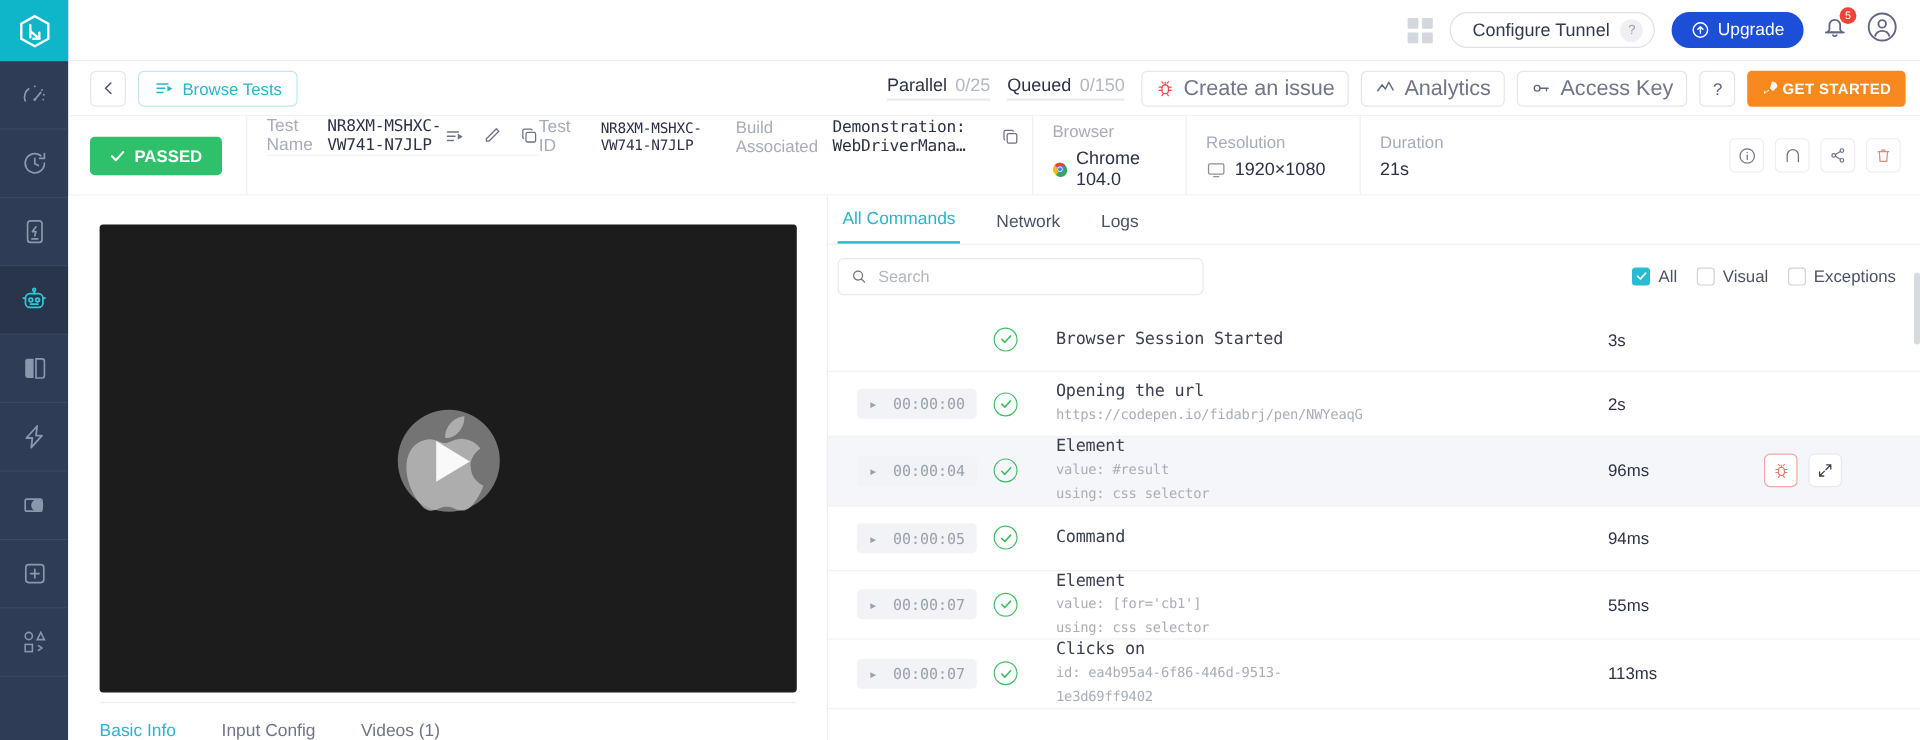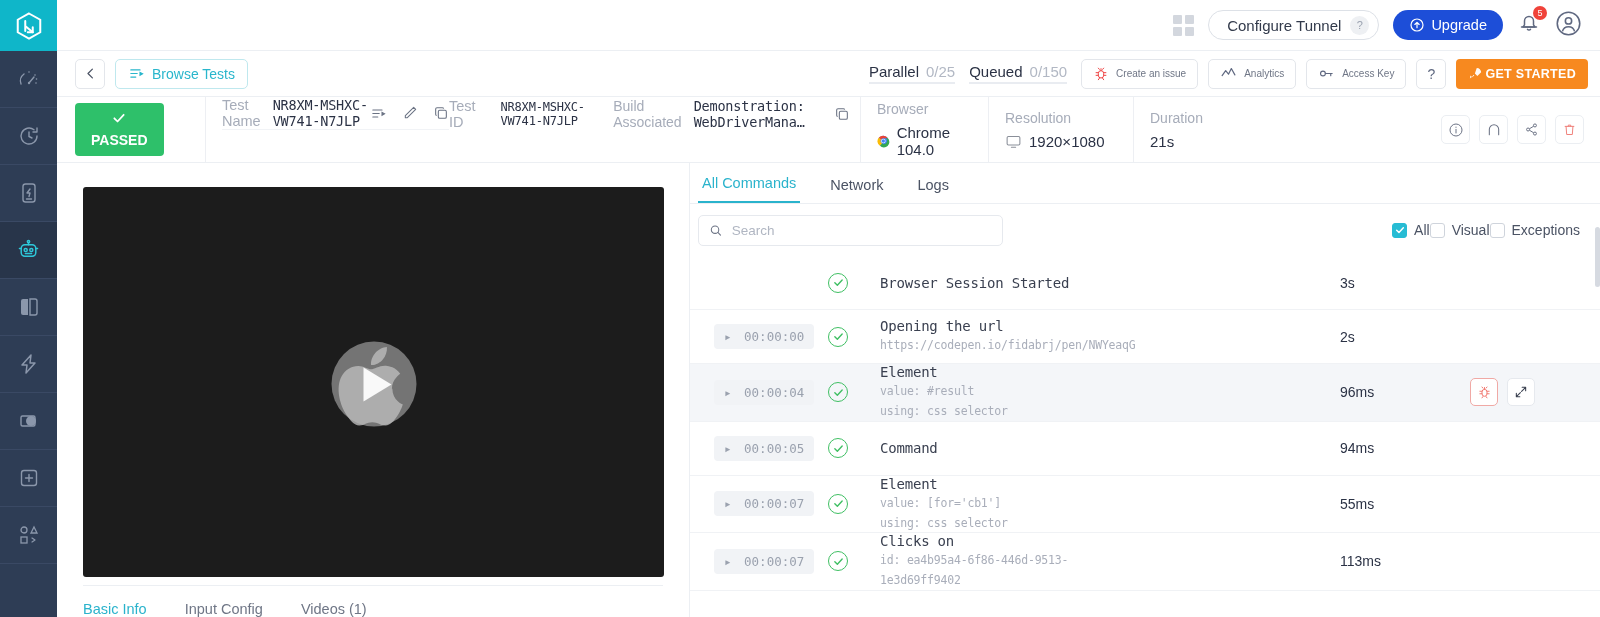--- a/index.html
+++ b/index.html
@@ -86,7 +86,7 @@
   .stat .val { color: #b2b8c4; }
   .btn-tb {
     height: 30px; border: 1px solid #e3e6eb; border-radius: 5px; background: #fff;
-    color: #6f7686; font-size: 10px; display: flex; align-items: center; gap: 7px;
+    color: #6f7686; font-size: 18px; display: flex; align-items: center; gap: 7px;
     padding: 0 11px; cursor: pointer; white-space: nowrap;
   }
   .btn-get {

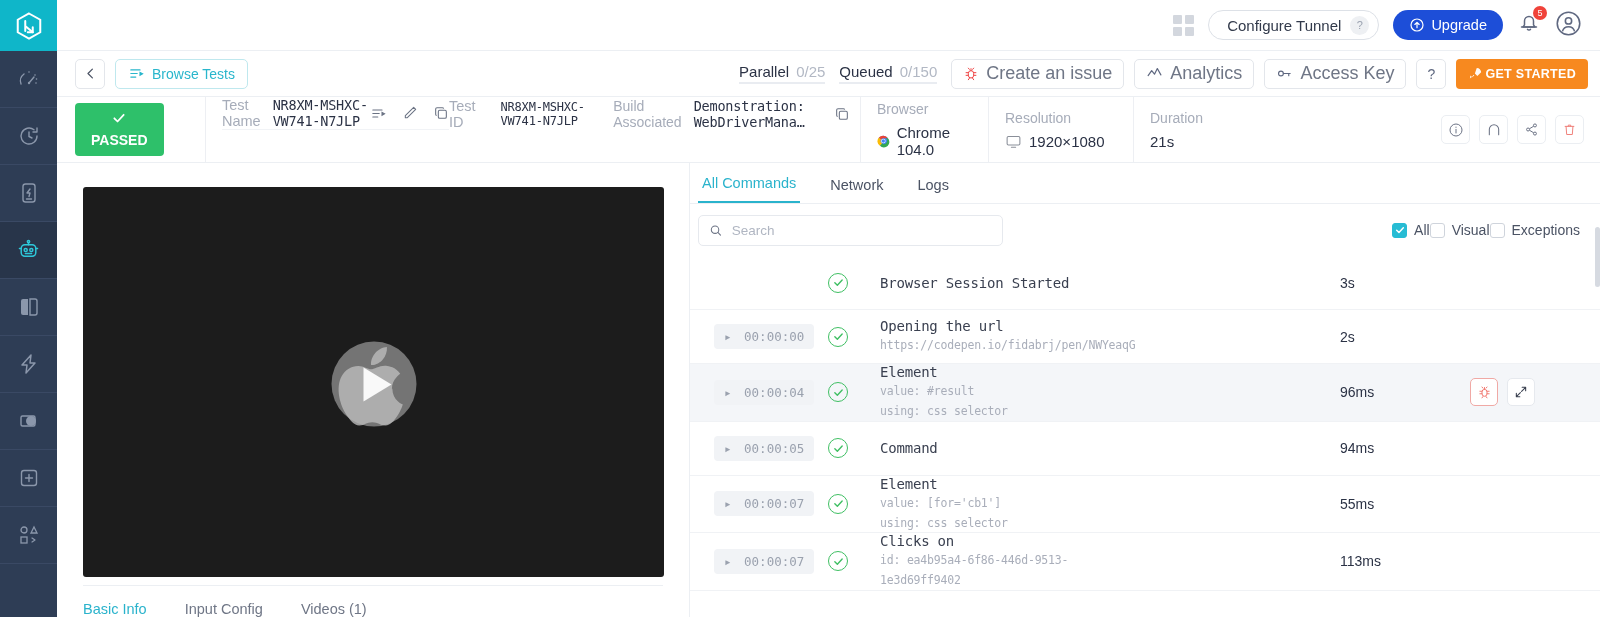--- a/index.html
+++ b/index.html
@@ -105,7 +105,6 @@
     background: #2ec06a; color: #fff; font-size: 14px; font-weight: bold;
     border-radius: 4px; padding: 8px 16px; display: flex; align-items: center; gap: 7px;
     cursor: pointer;
-    flex-direction: column;
   }
   .name-cell {
     flex: 0 0 655px; border-left: 1px solid #edeff3; padding: 0 10px 0 16px;

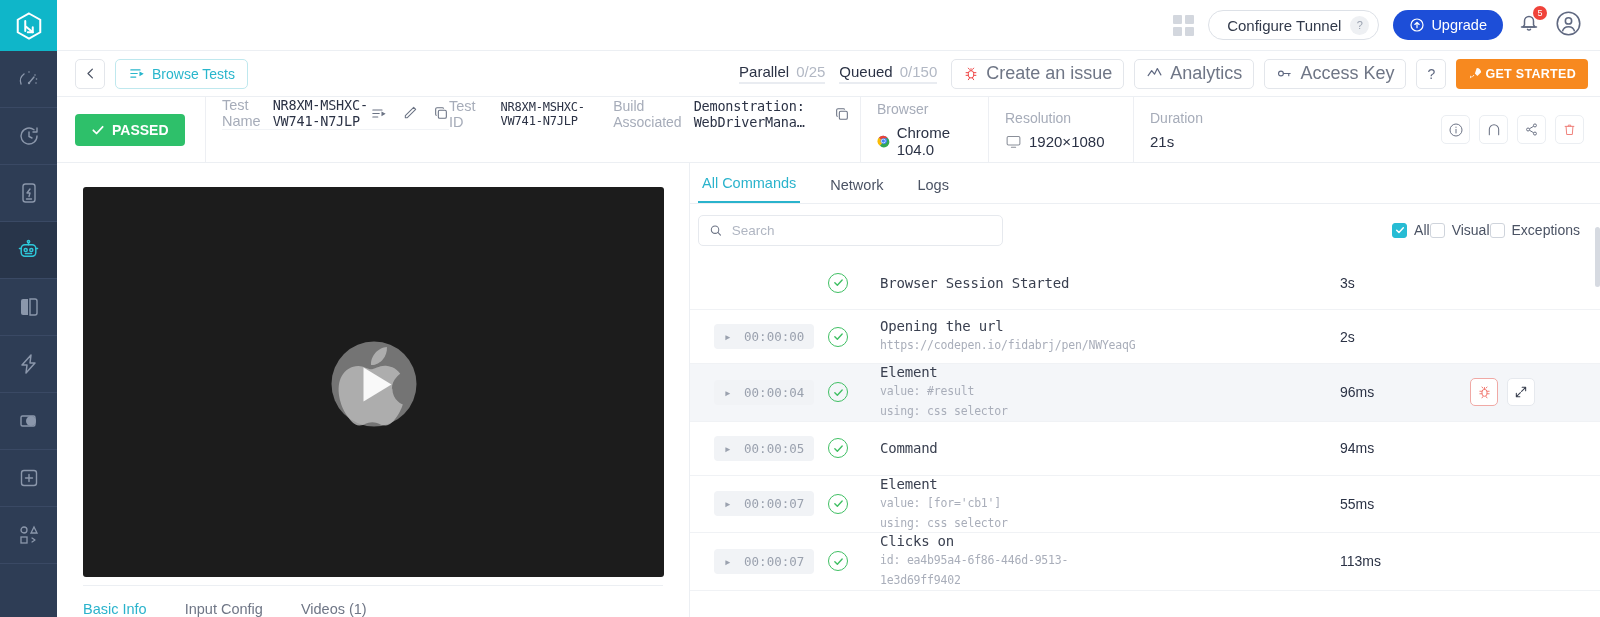--- a/index.html
+++ b/index.html
@@ -174,7 +174,7 @@
     font-family: "Liberation Sans", sans-serif; width: 100%; background: transparent;
   }
   .search-box input::placeholder { color: #b0b6c2; }
-  .checks { margin-left: auto; display: flex; align-items: center; gap: 0; }
+  .checks { margin-left: auto; display: flex; align-items: center; gap: 16px; }
   .chk { display: flex; align-items: center; gap: 7px; font-size: 14px; color: #4b5364; cursor: pointer; }
   .box { width: 15px; height: 15px; border: 1.5px solid #cfd4dc; border-radius: 3px; background: #fff; }
   .box.on { background: #27bcd4; border-color: #27bcd4; display: flex; align-items: center; justify-content: center; }

